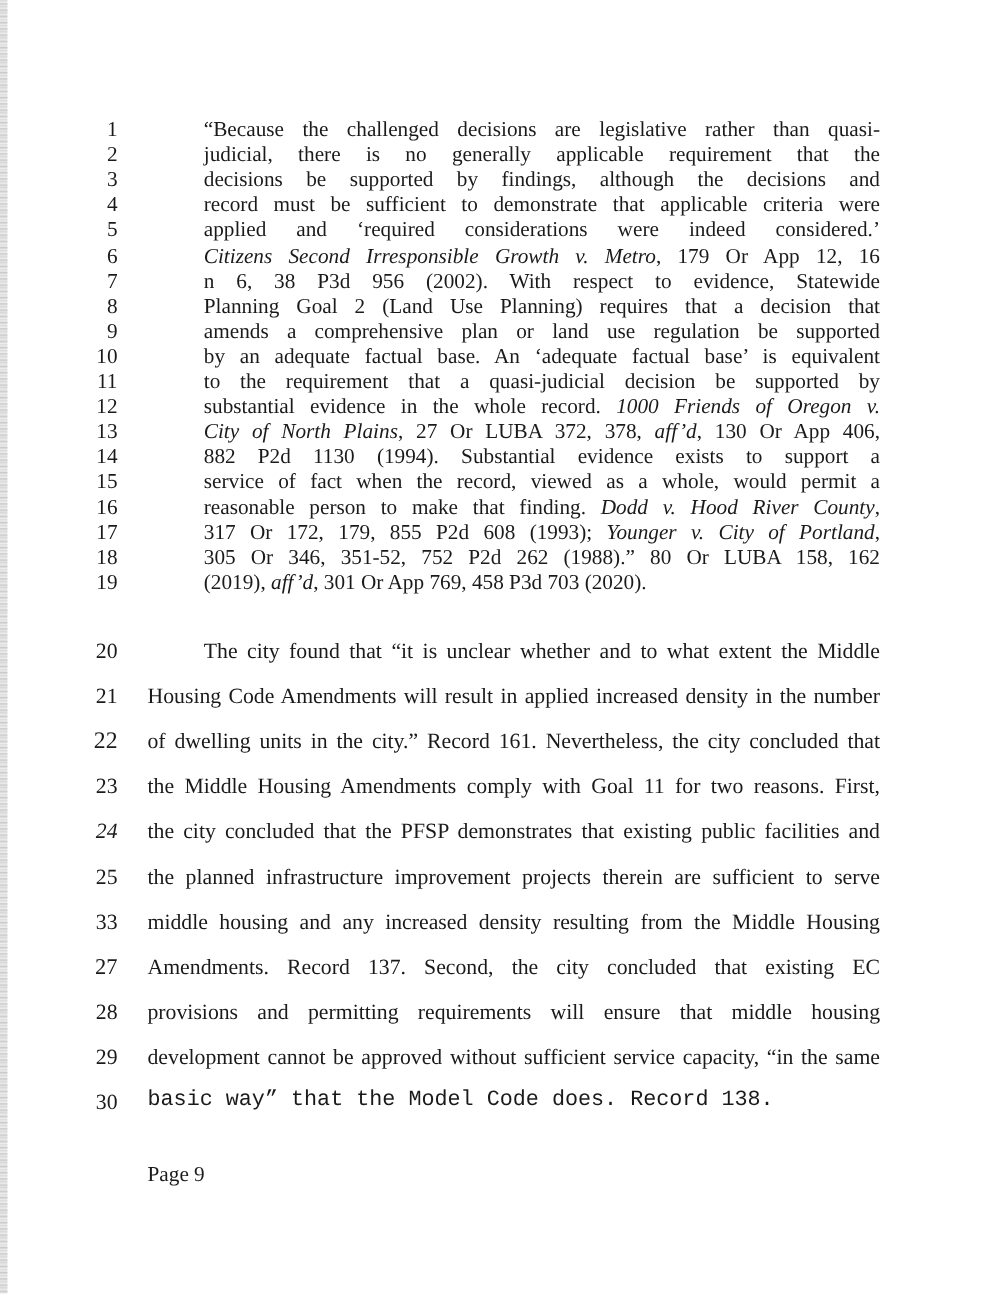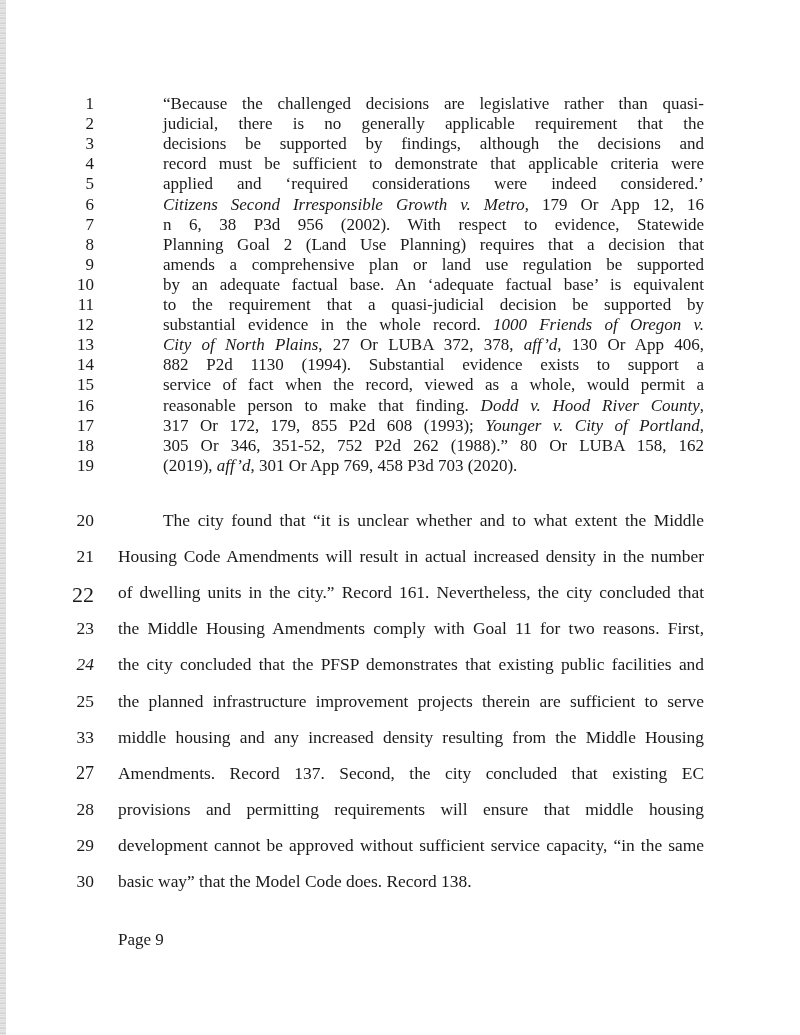--- a/index.html
+++ b/index.html
@@ -122,7 +122,7 @@
       </div>
       <div class="line" style="top: 546.1px;">
         <span class="num" style="font-size: 17.4px;">21</span>
-        <span class="b">Housing Code Amendments will result in actual increased density in the number</span>
+        <span class="b">Housing Code Amendments will result in applied increased density in the number</span>
       </div>
       <div class="line" style="top: 582.2px;">
         <span class="num" style="font-size: 22px;">22</span>

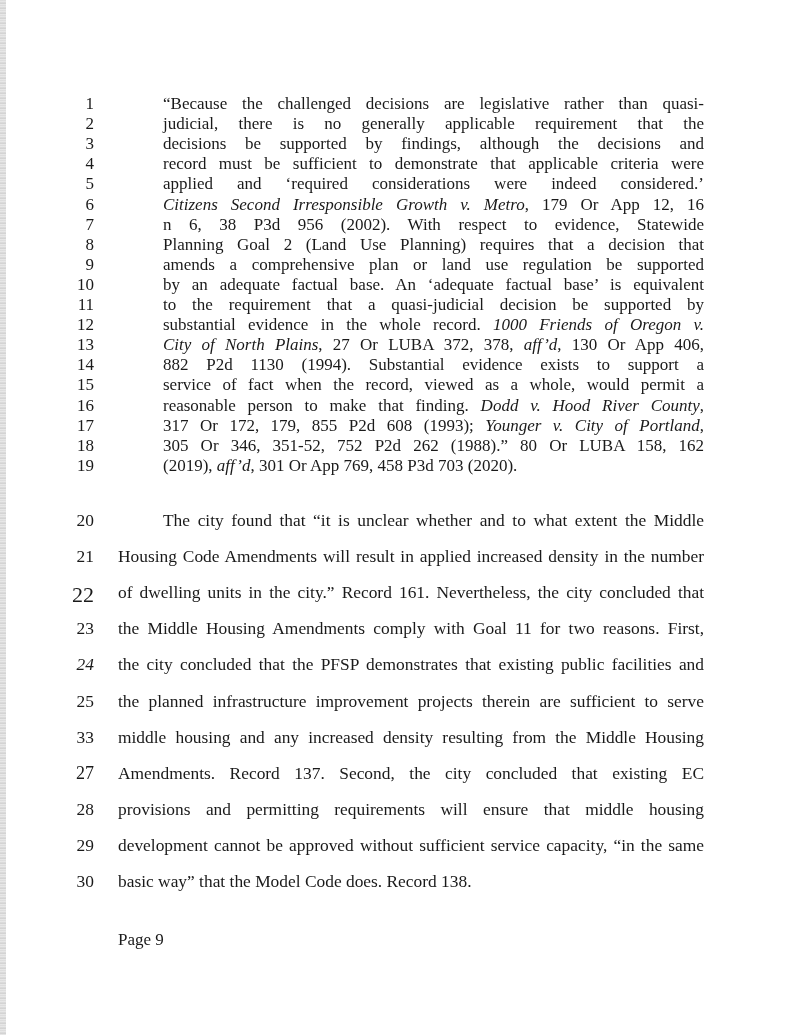--- a/index.html
+++ b/index.html
@@ -125,7 +125,7 @@
         <span class="b">Housing Code Amendments will result in applied increased density in the number</span>
       </div>
       <div class="line" style="top: 582.2px;">
-        <span class="num" style="font-size: 22px;">22</span>
+        <span class="num" style="font-size: 19px;">22</span>
         <span class="b">of dwelling units in the city.” Record 161. Nevertheless, the city concluded that</span>
       </div>
       <div class="line" style="top: 618.3px;">

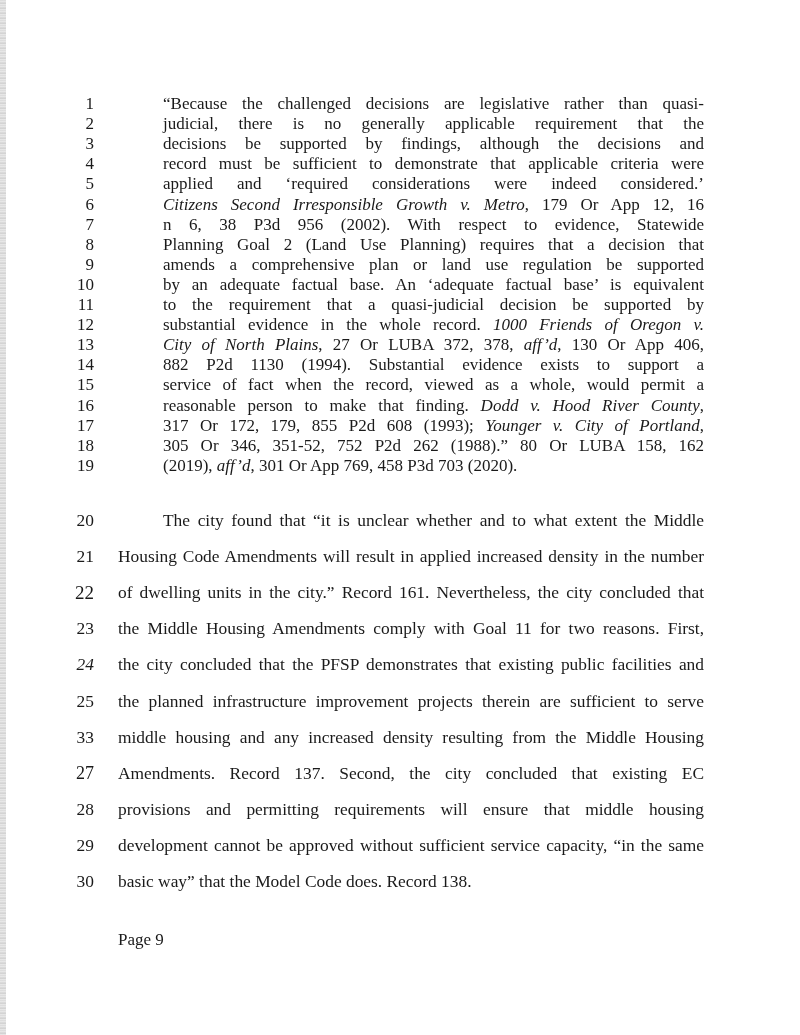--- a/index.html
+++ b/index.html
@@ -27,7 +27,7 @@
     text-align: justify; text-align-last: justify; white-space: nowrap;
   }
   .b.indent { left: 163px; width: 541px; }
-  .b.last { text-align-last: left; }
+  .b.last { text-align-last: left; font-family: Liberation Mono, monospace; }
   .page-num { position: absolute; left: 118px; top: 930px; font-size: 17px; }
   i { font-style: italic; }
 </style>

